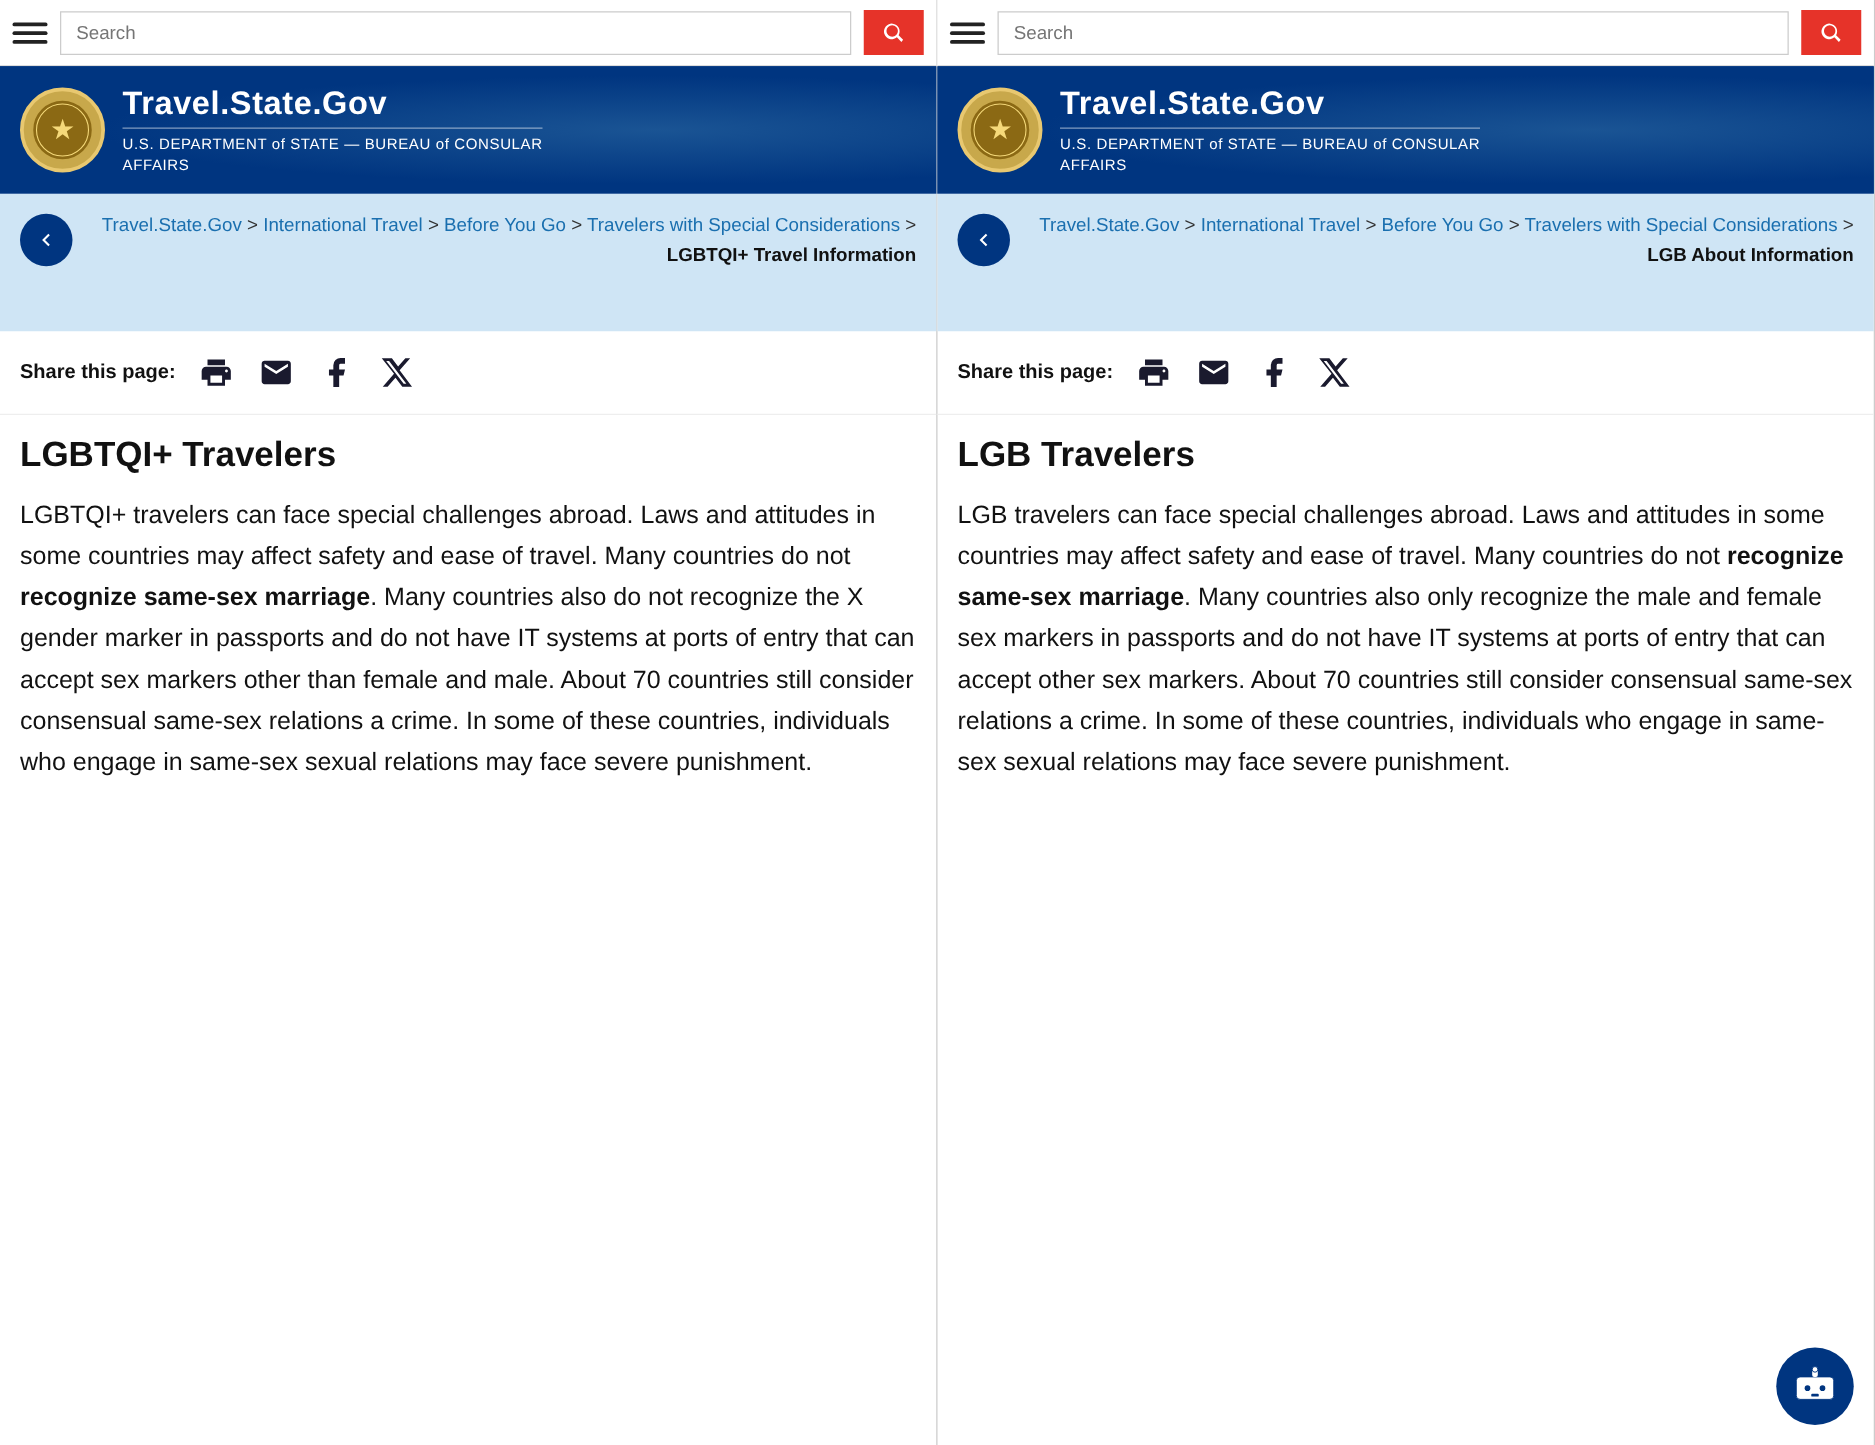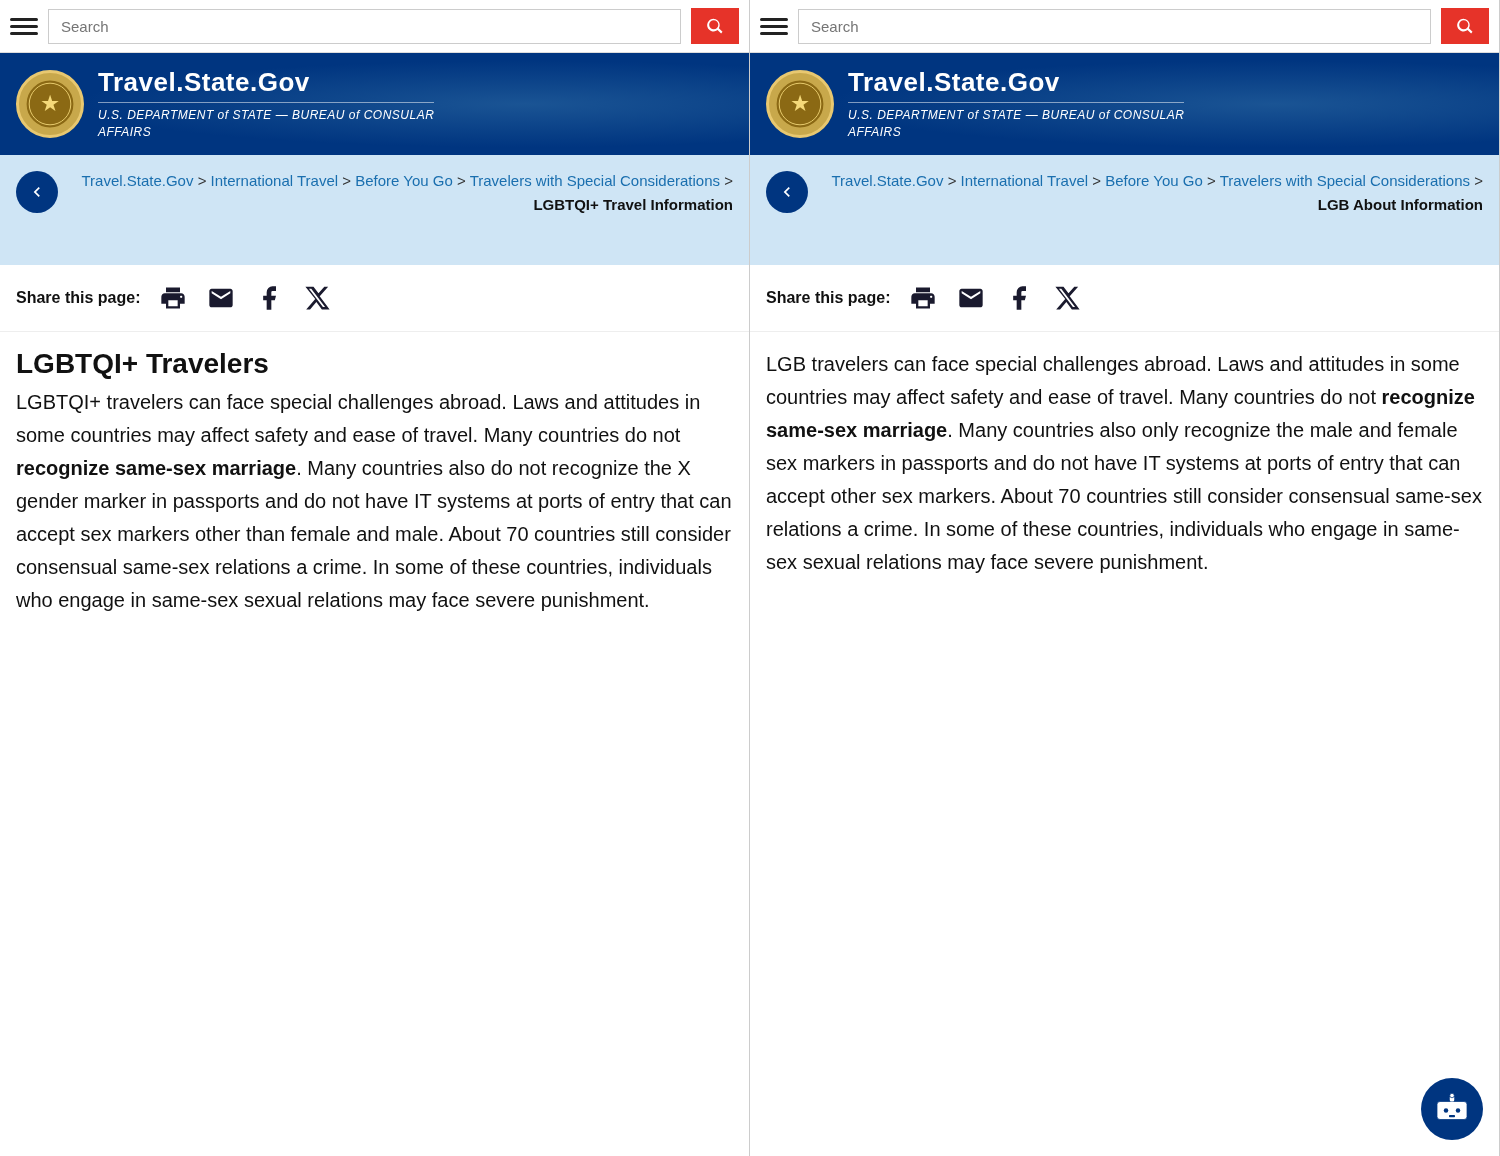--- a/index.html
+++ b/index.html
@@ -101,7 +101,6 @@
       font-size: 12px;
       letter-spacing: 0.5px;
       line-height: 1.4;
-      font-style: italic;
     }
 
     

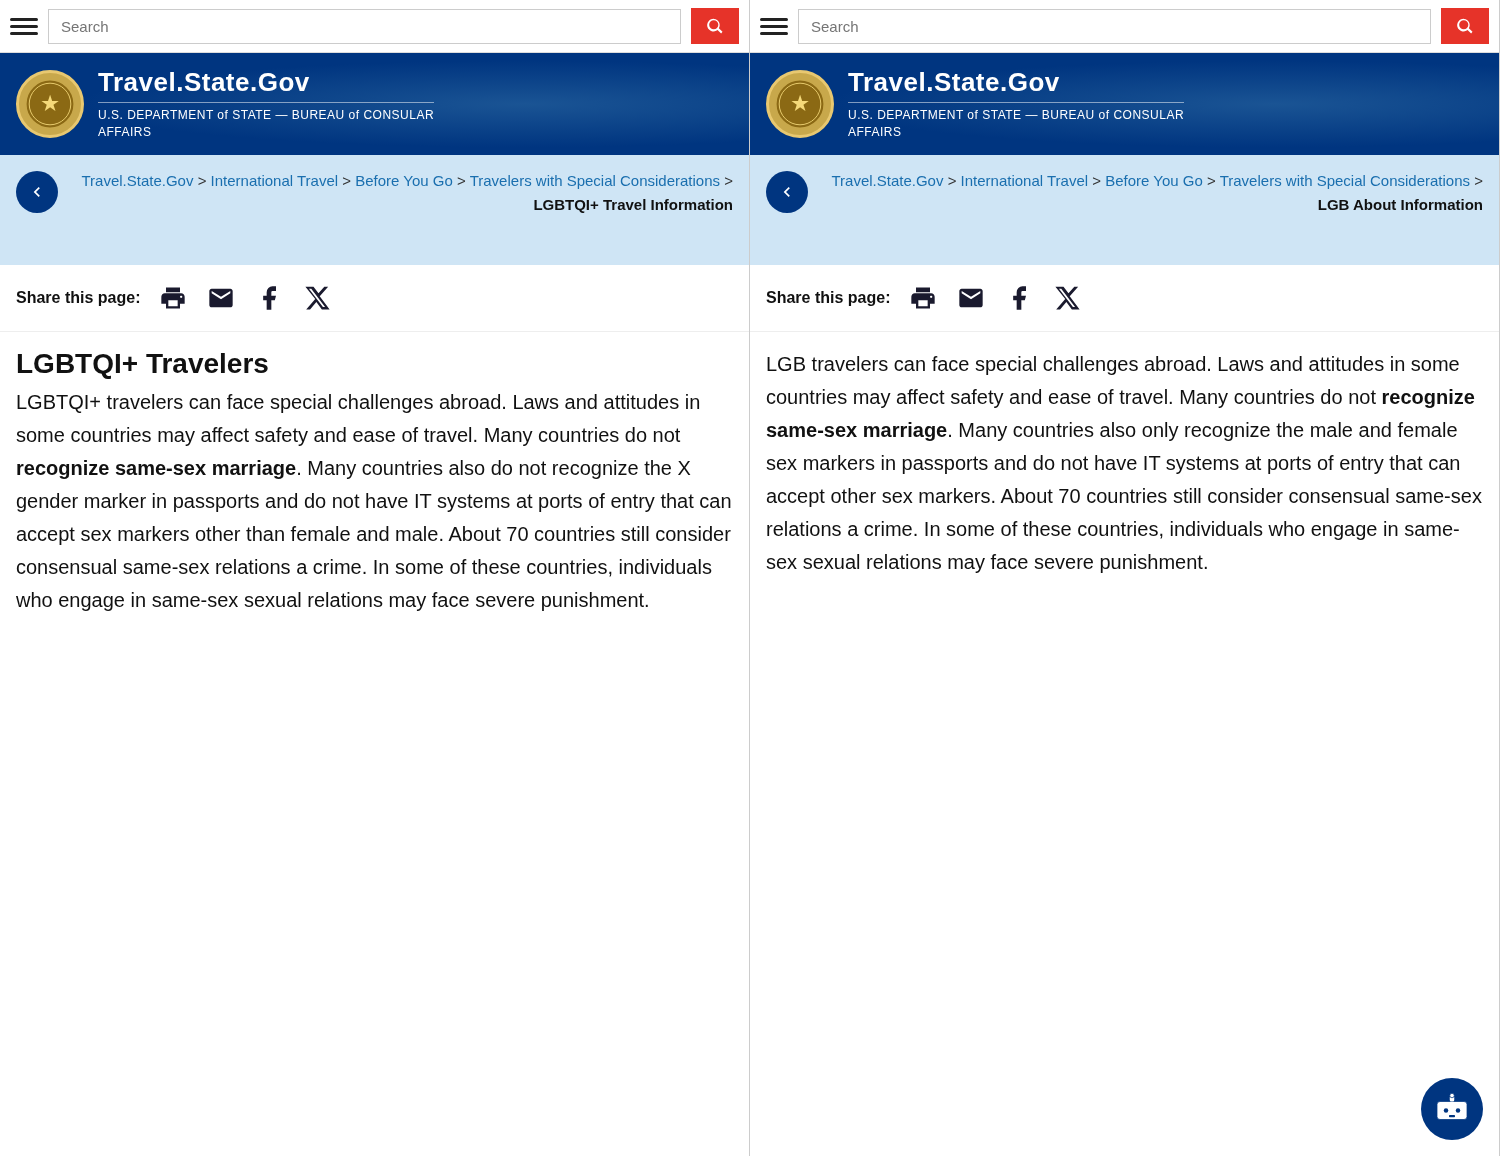--- a/index.html
+++ b/index.html
@@ -186,7 +186,7 @@
       font-size: 28px;
       font-weight: bold;
       color: #111;
-      margin-bottom: 6px;
+      margin-bottom: 16px;
     }
     .page-body {
       font-size: 20px;

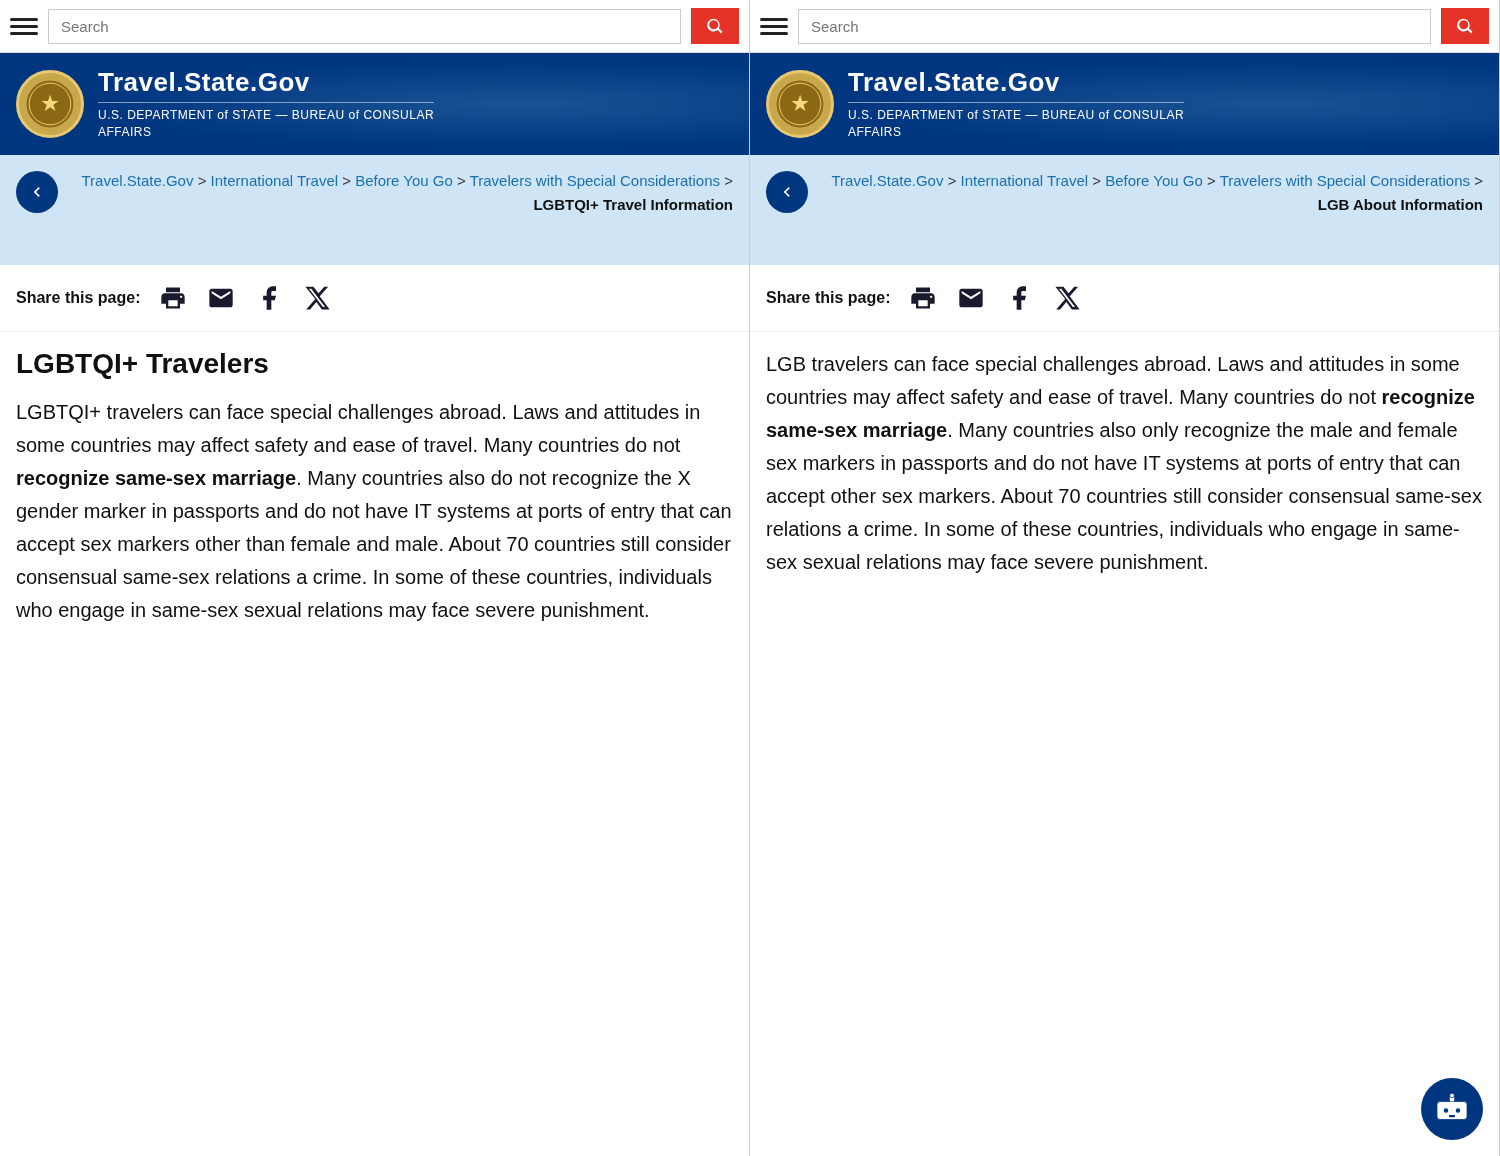--- a/index.html
+++ b/index.html
@@ -381,6 +381,7 @@
   </div>
 
   <div class="content-area">
+    <h2 class="page-heading">LGB Travelers</h2>
     <div class="page-body">
       LGB travelers can face special challenges abroad. Laws and attitudes in some countries may affect safety and ease of travel. Many countries do not <strong>recognize same-sex marriage</strong>. Many countries also only recognize the male and female sex markers in passports and do not have IT systems at ports of entry that can accept other sex markers. About 70 countries still consider consensual same-sex relations a crime. In some of these countries, individuals who engage in same-sex sexual relations may face severe punishment.
     </div>

